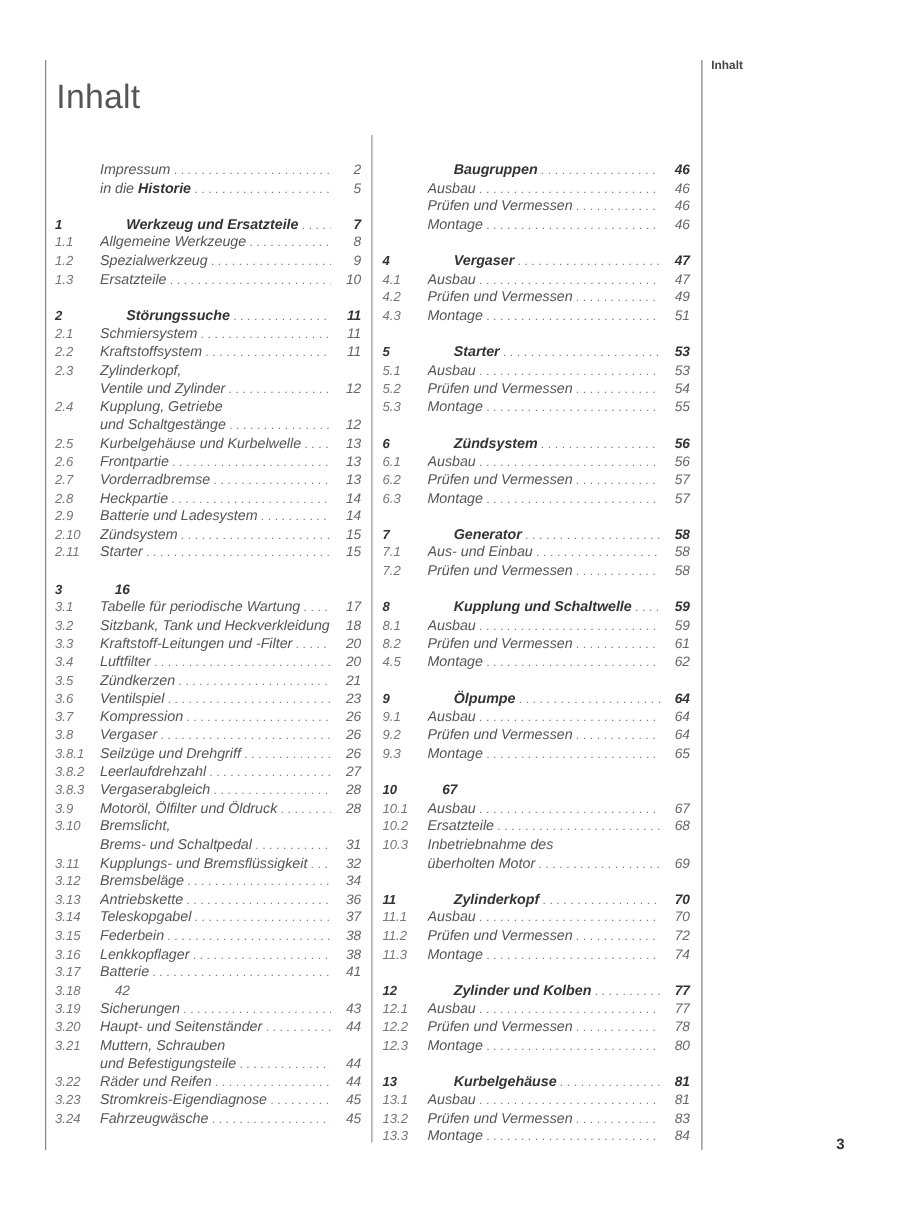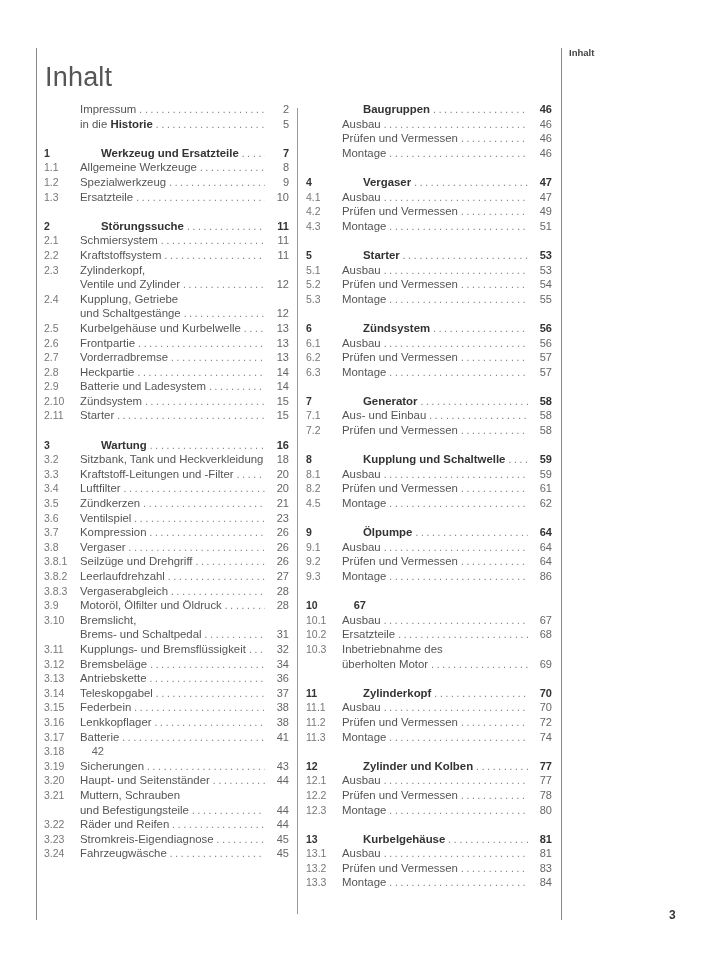--- a/index.html
+++ b/index.html
@@ -11,7 +11,7 @@
   .title { position: absolute; left: 45px; top: 44px; font-size: 27px; font-weight: normal; color: #555; letter-spacing: 0.2px; }
   .running-head { position: absolute; left: 569px; top: 47px; font-size: 9.5px; font-weight: bold; color: #444; }
   .page-number { position: absolute; left: 669px; top: 908px; font-size: 12px; font-weight: bold; color: #333; }
-  .col { position: absolute; top: 102px; font-size: 11.4px; line-height: 14.6px; }
+  .col { position: absolute; top: 129px; font-size: 11.4px; line-height: 14.6px; font-style: italic; }
   .col-left { left: 44px; width: 245px; }
   .col-right { left: 306px; width: 246px; }
   .group { margin-bottom: 14.6px; }

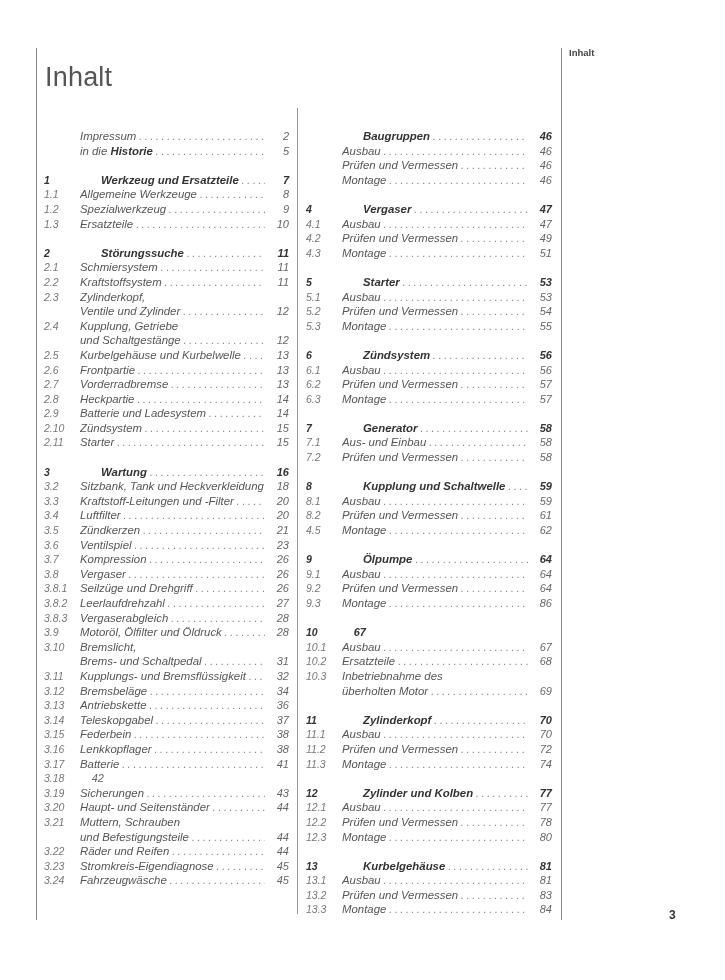--- a/index.html
+++ b/index.html
@@ -209,10 +209,6 @@
     <div class="group">
       <div class="row chapter">
         <span class="num">3</span>
-        <span class="txt">
-          <span class="label">Wartung</span>
-          <span class="dots"></span>
-        </span>
         <span class="pg">16</span>
       </div>
       <div class="row">

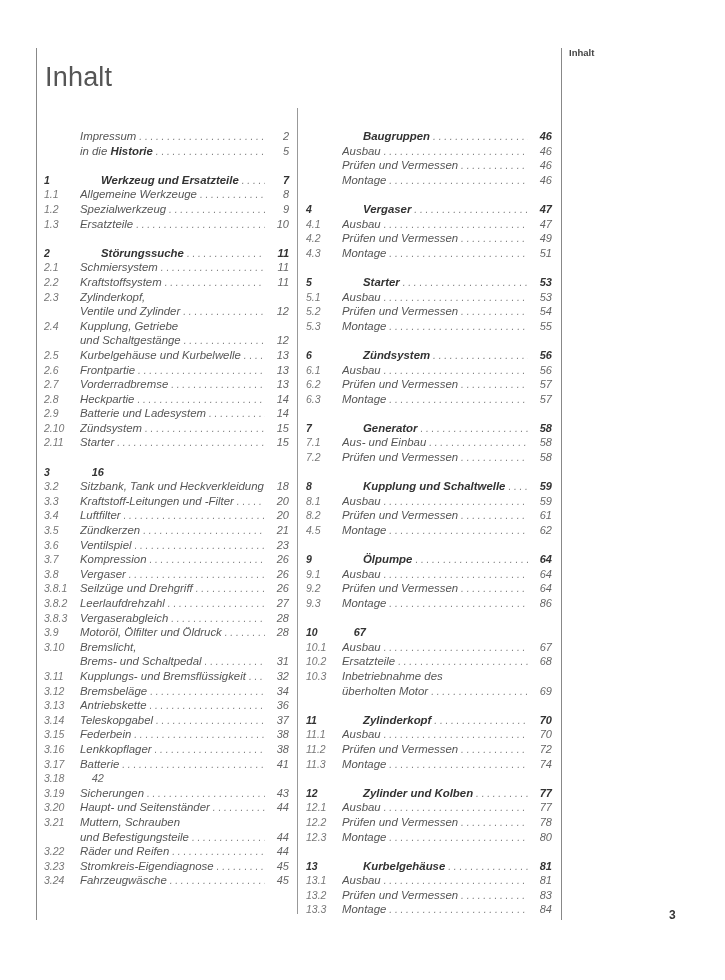--- a/index.html
+++ b/index.html
@@ -212,6 +212,14 @@
         <span class="pg">16</span>
       </div>
       <div class="row">
+        <span class="num">3.1</span>
+        <span class="txt">
+          <span class="label">Tabelle für periodische Wartung</span>
+          <span class="dots"></span>
+        </span>
+        <span class="pg">17</span>
+      </div>
+      <div class="row">
         <span class="num">3.2</span>
         <span class="txt">
           <span class="label">Sitzbank, Tank und Heckverkleidung</span>

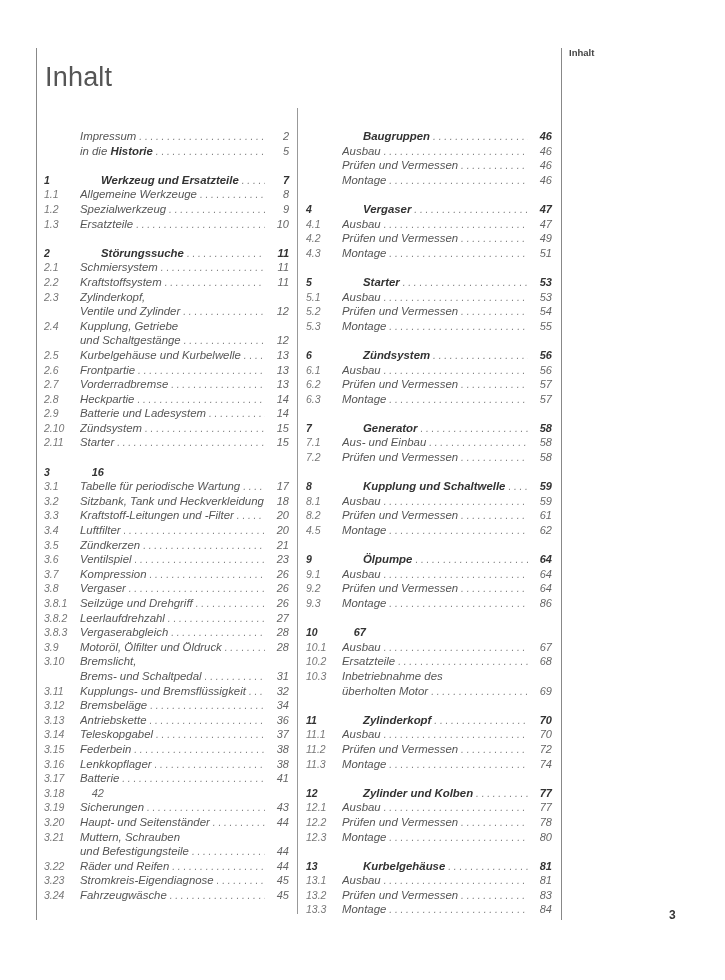--- a/index.html
+++ b/index.html
@@ -669,7 +669,7 @@
           <span class="label">Montage</span>
           <span class="dots"></span>
         </span>
-        <span class="pg">86</span>
+        <span class="pg">65</span>
       </div>
     </div>
     <div class="group">

